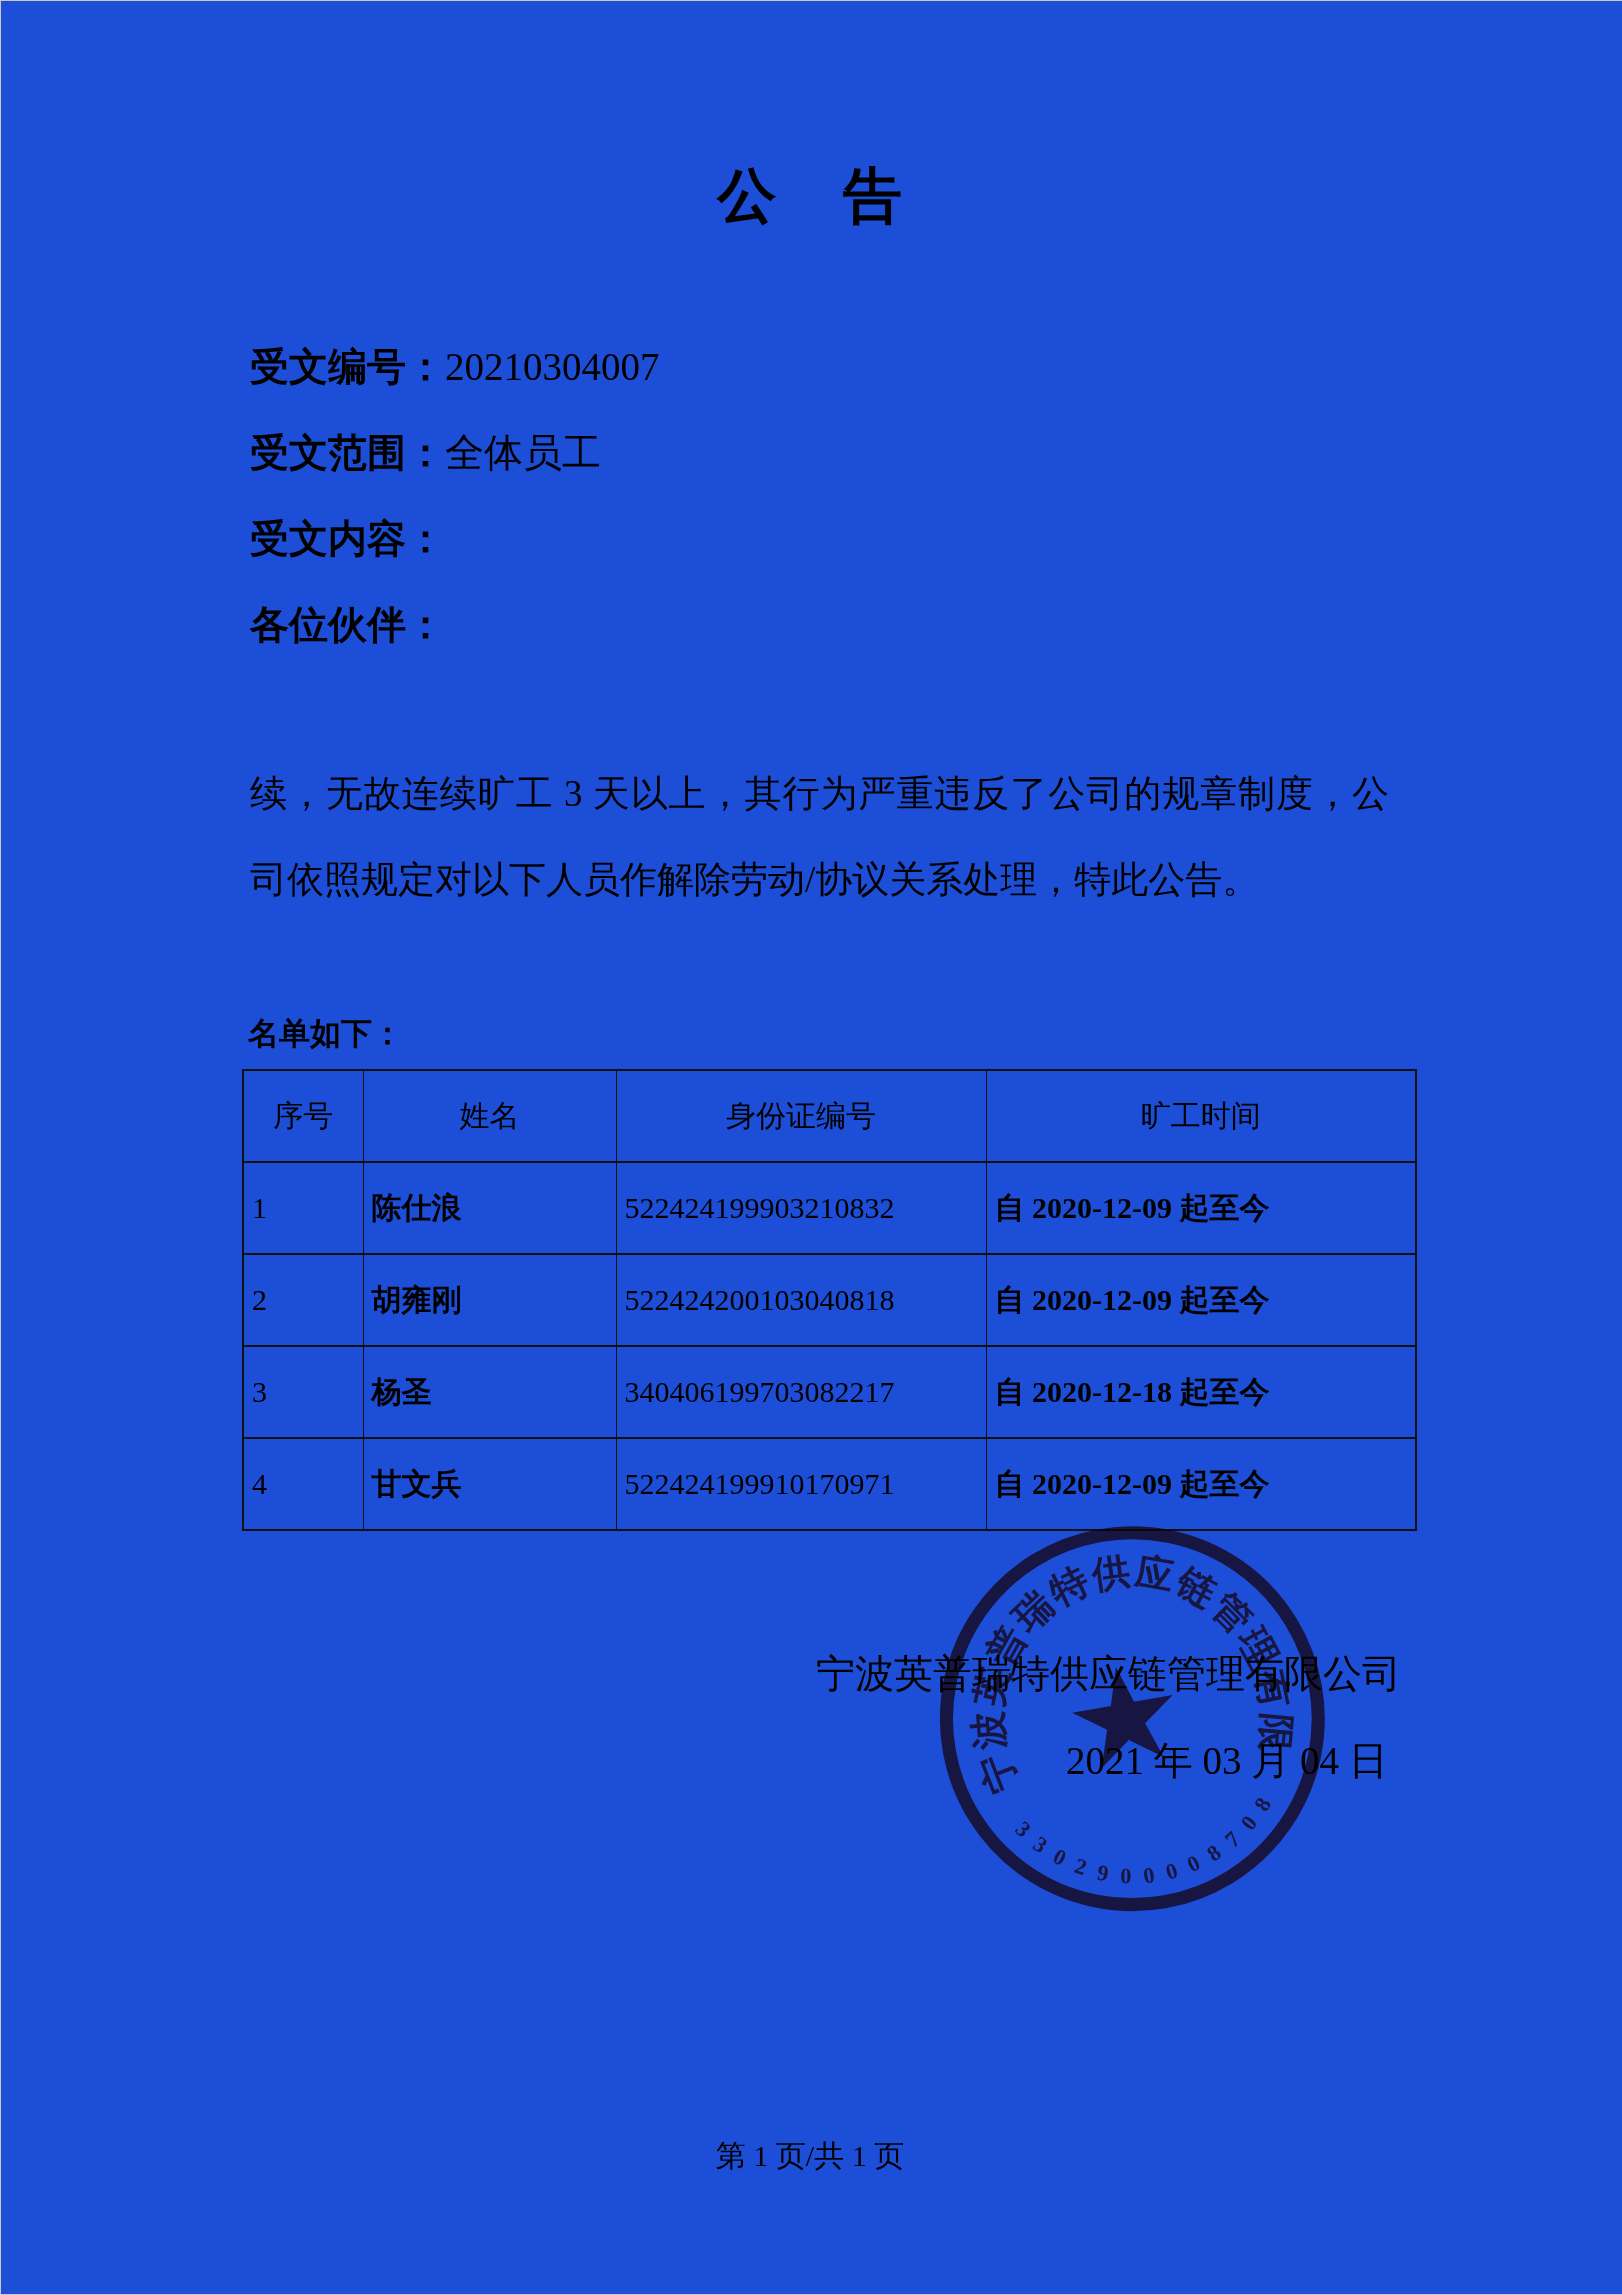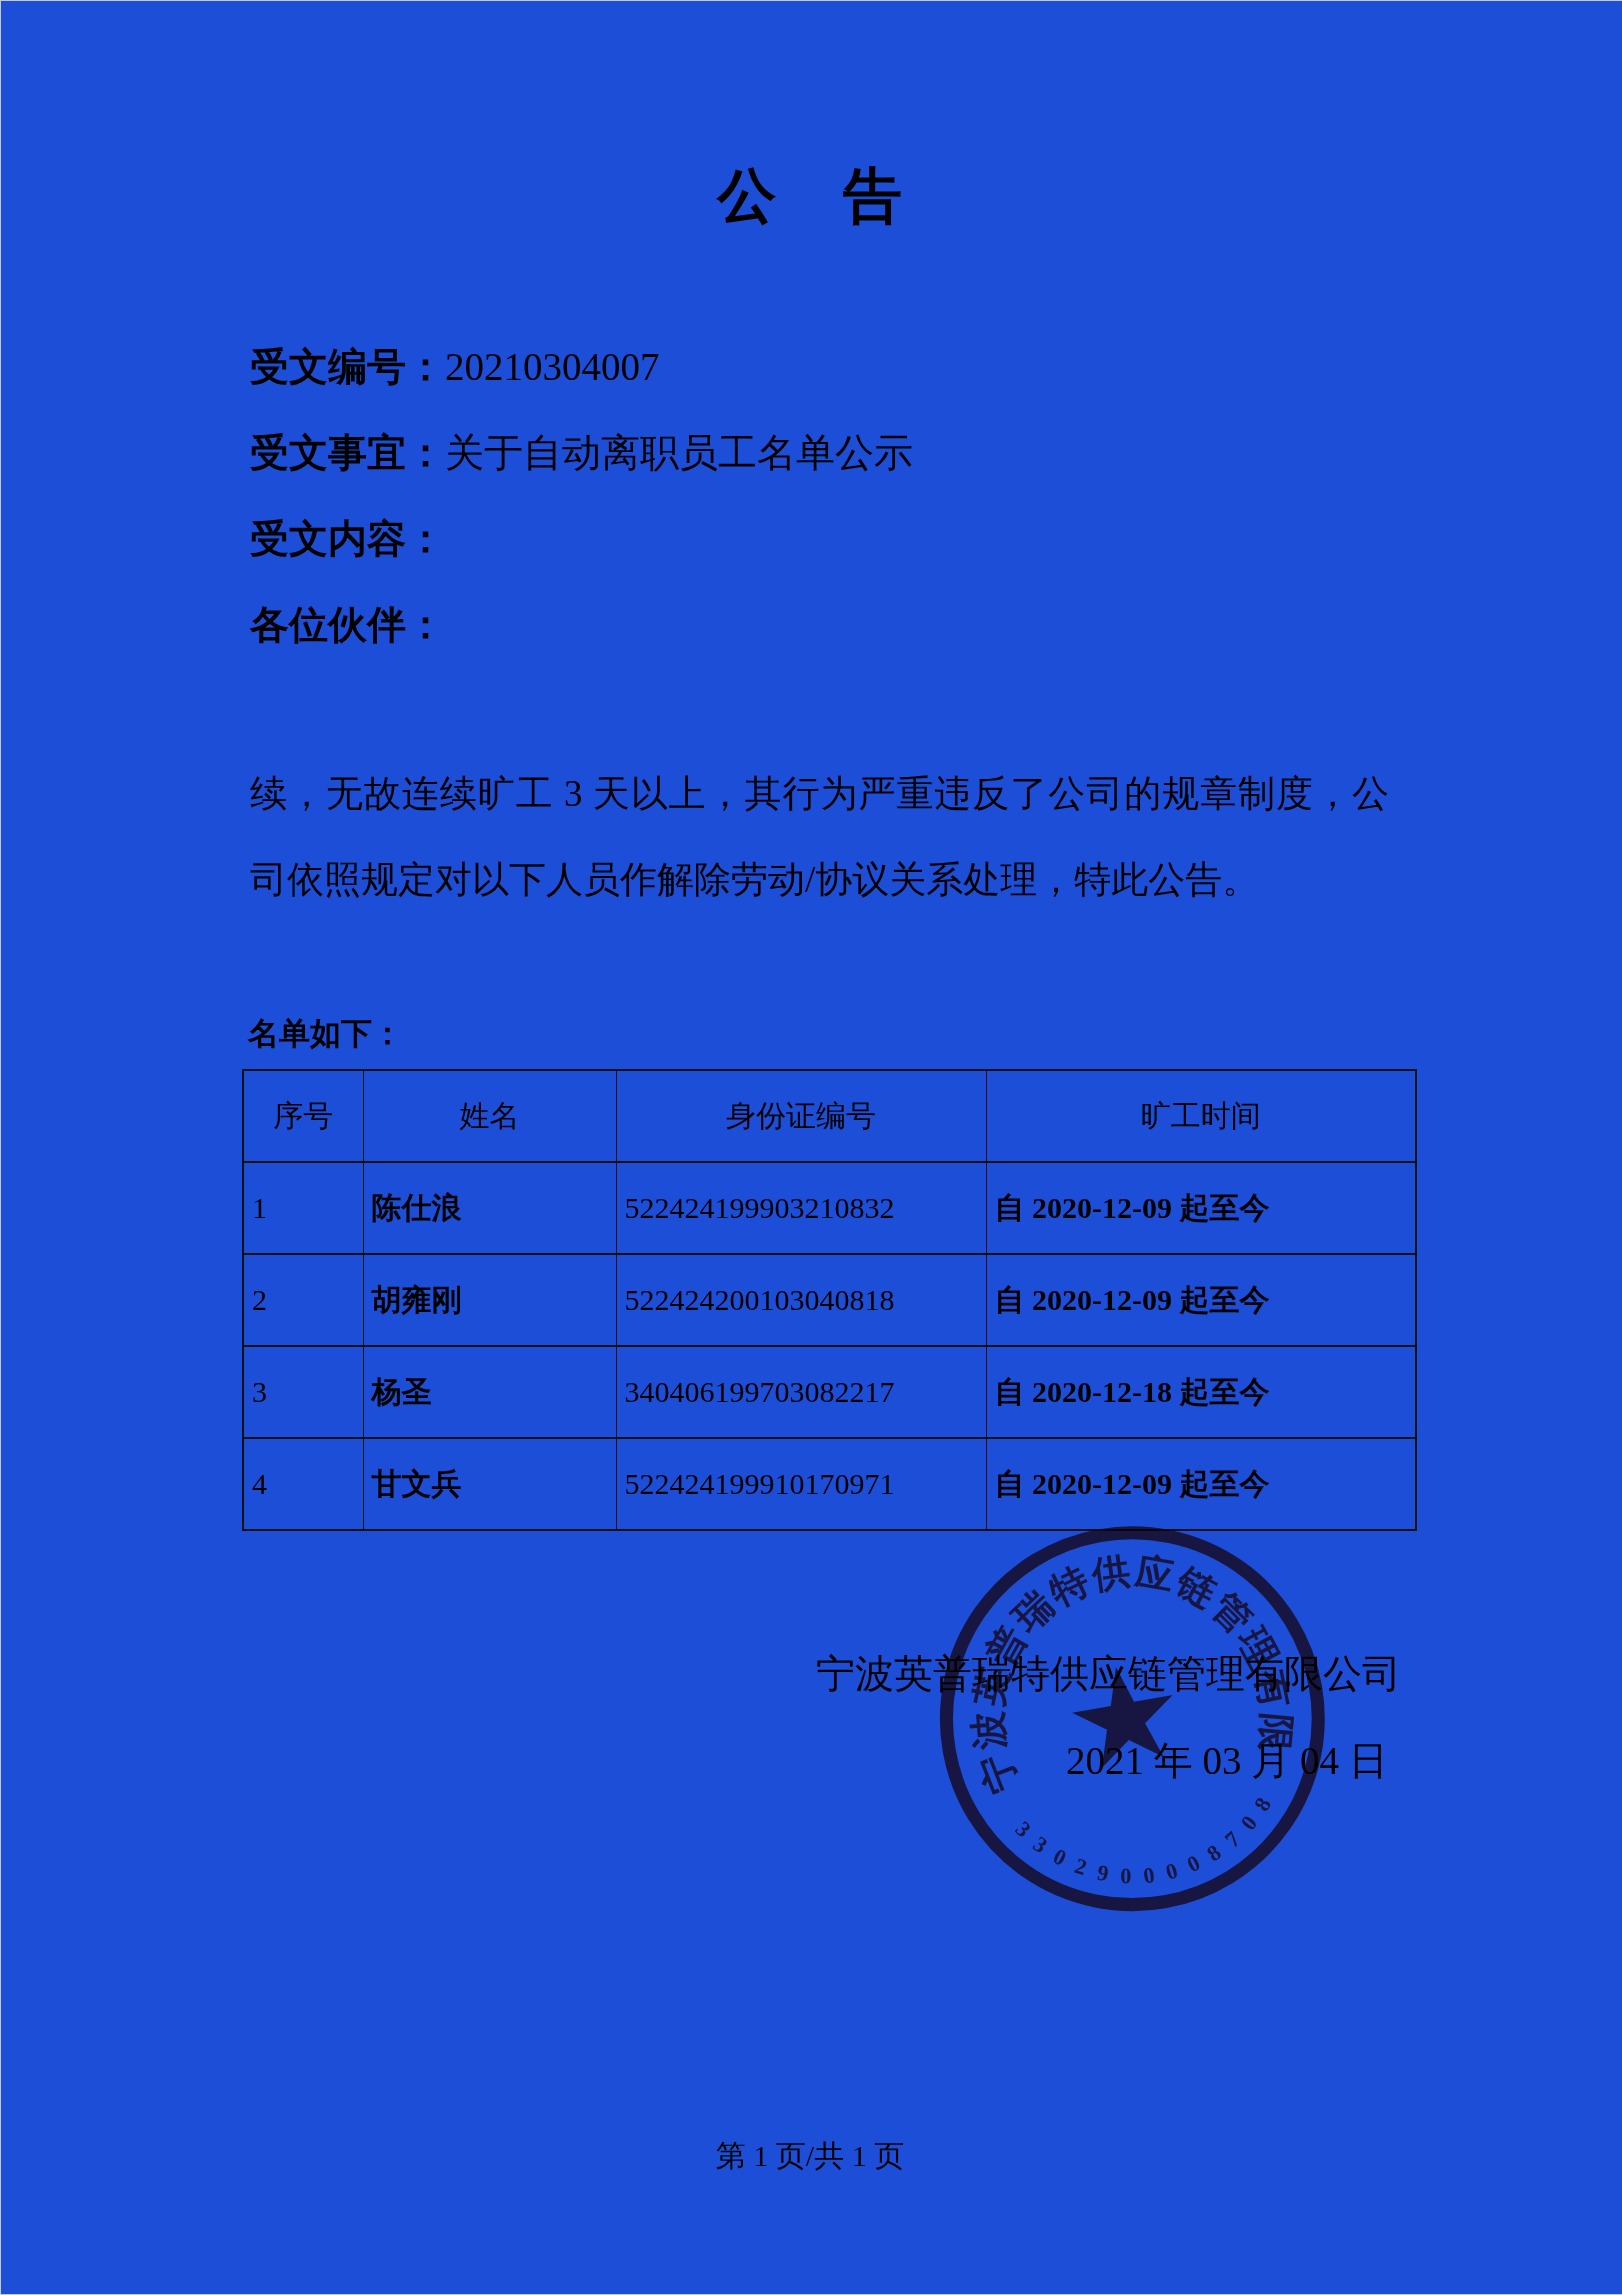--- a/index.html
+++ b/index.html
@@ -92,6 +92,9 @@
       <span class="field-label">受文编号：</span><span class="field-value">20210304007</span>
     </div>
     <div class="field-line">
+      <span class="field-label">受文范围：</span><span class="field-value">全体员工</span>
+    </div>
+    <div class="field-line">
       <span class="field-label">受文事宜：</span><span class="field-value">关于自动离职员工名单公示</span>
     </div>
     <div class="field-line">

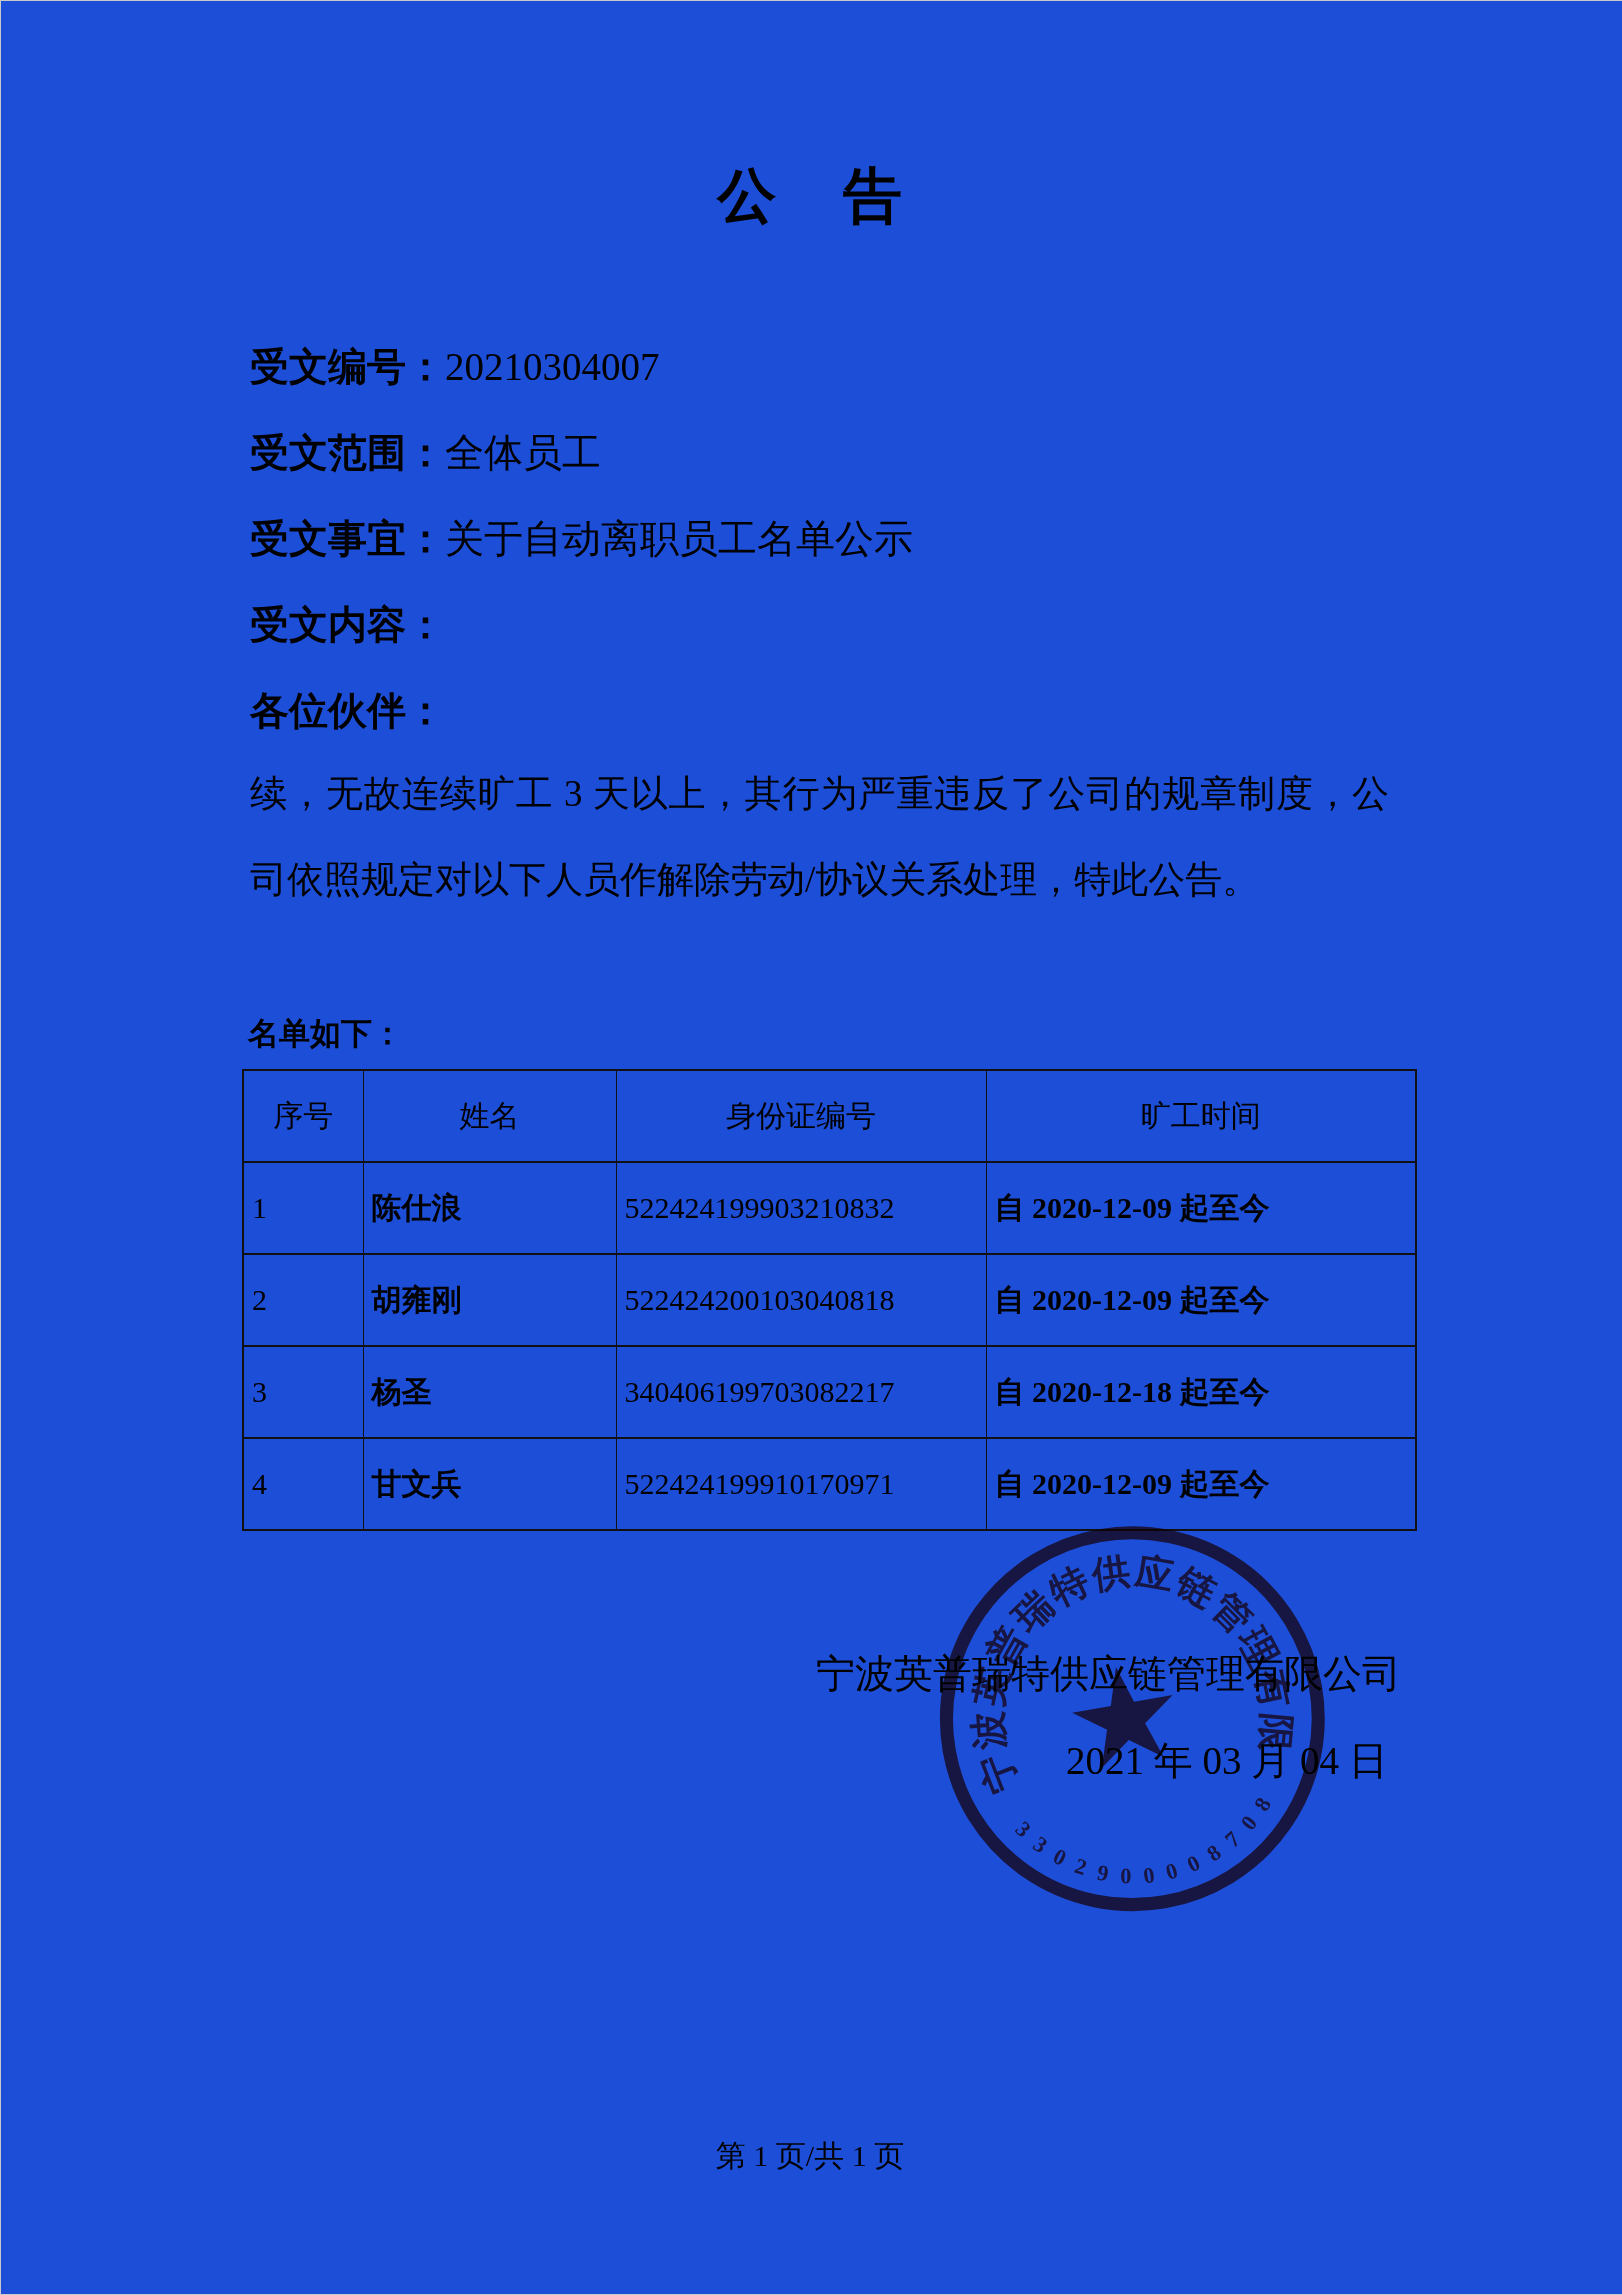--- a/index.html
+++ b/index.html
@@ -95,9 +95,6 @@
       <span class="field-label">受文范围：</span><span class="field-value">全体员工</span>
     </div>
     <div class="field-line">
-      <span class="field-label">受文事宜：</span><span class="field-value">关于自动离职员工名单公示</span>
-    </div>
-    <div class="field-line">
       <span class="field-label">受文内容：</span><span class="field-value"></span>
     </div>
     <div class="field-line salutation">各位伙伴：</div>

